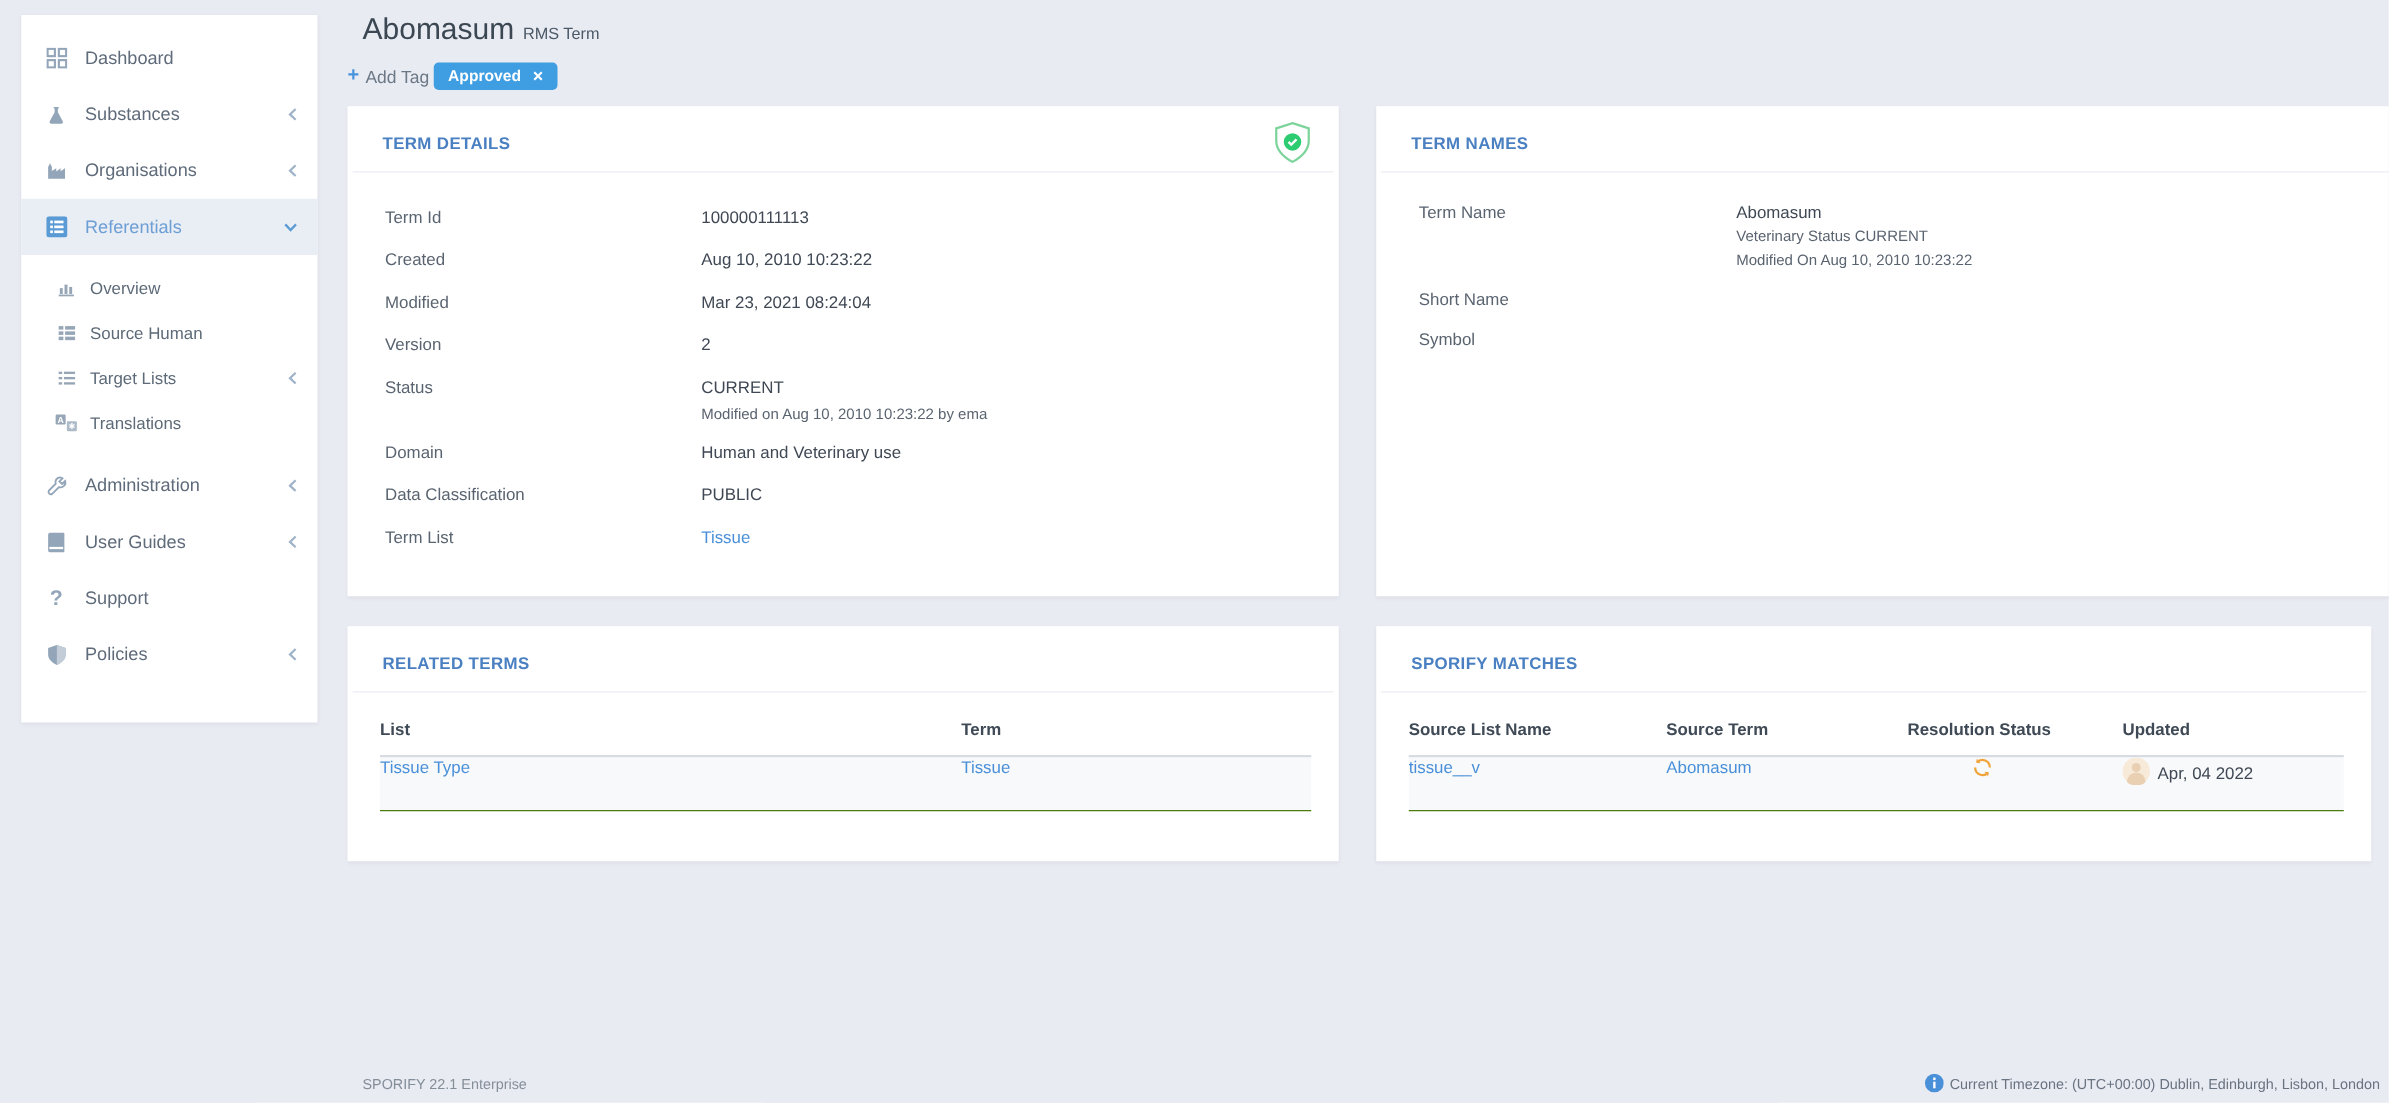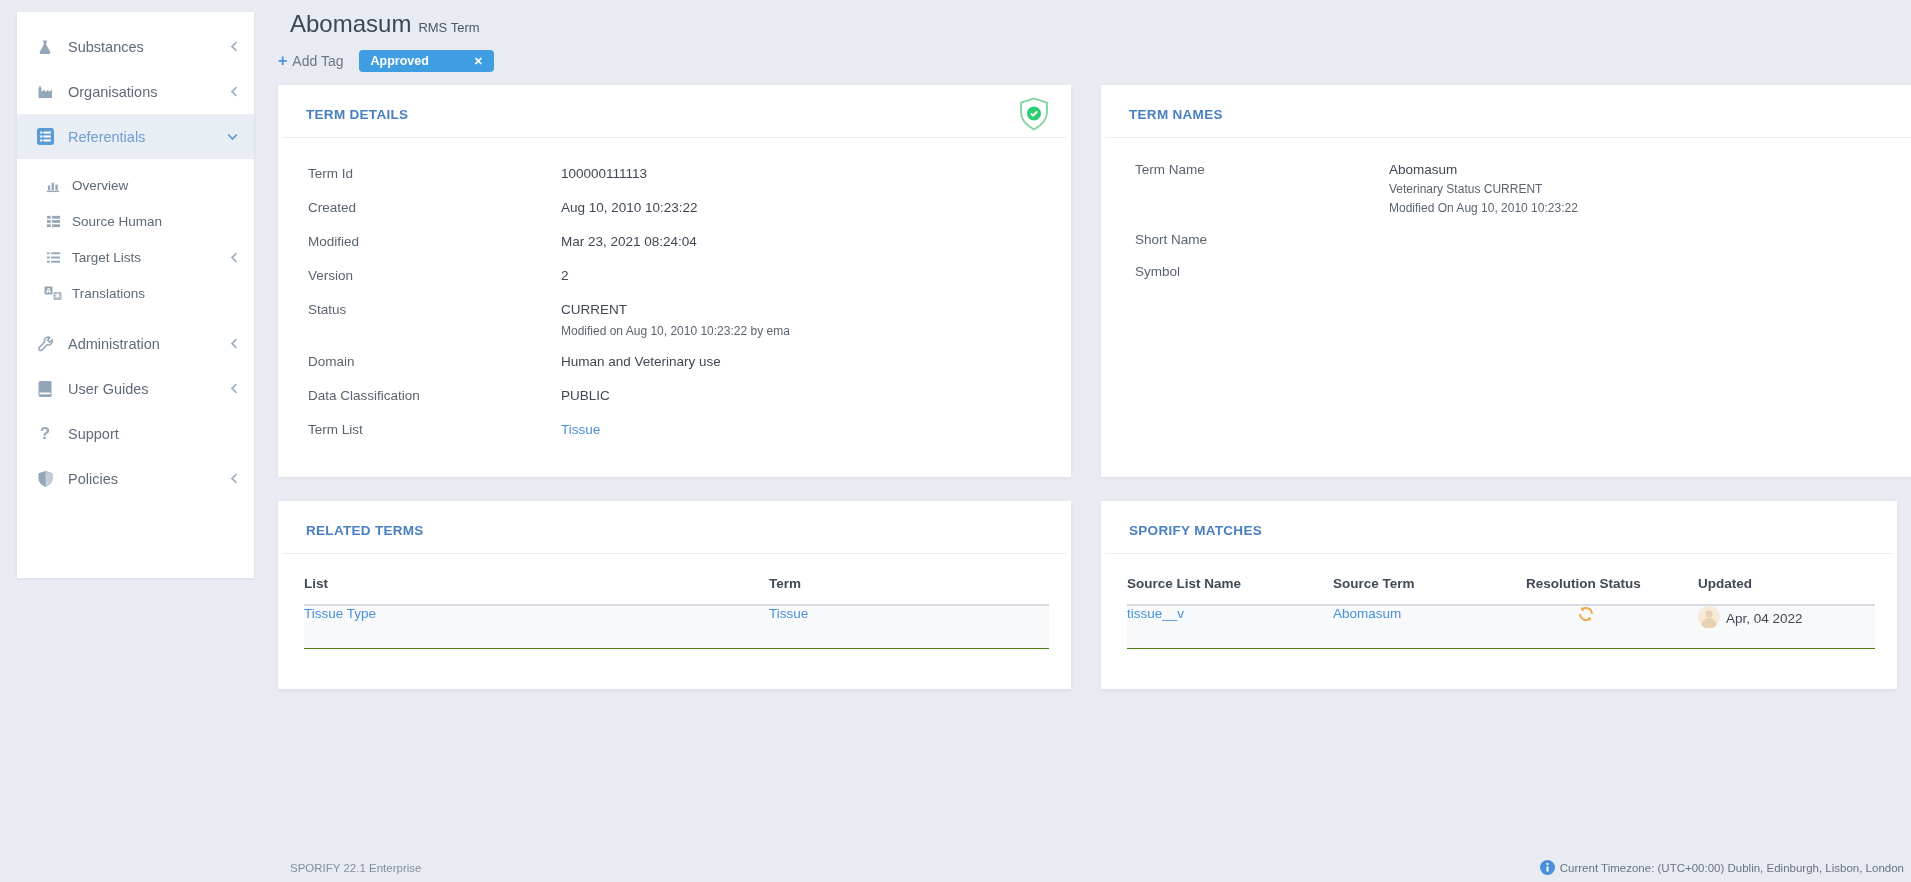--- a/index.html
+++ b/index.html
@@ -89,6 +89,17 @@
 <div class="canvas">
 
   <nav class="sidebar">
+    <div class="nav-item">
+      <span class="nico">
+        <svg width="17" height="17" viewBox="0 0 16 16" fill="none" stroke="#93a5b8" stroke-width="1.6">
+          <rect x="1" y="1" width="5.5" height="5.5"></rect>
+            <rect x="9.5" y="1" width="5.5" height="5.5"></rect>
+          <rect x="1" y="9.5" width="5.5" height="5.5"></rect>
+            <rect x="9.5" y="9.5" width="5.5" height="5.5"></rect>
+        </svg>
+        </span>
+      <span>Dashboard</span>
+    </div>
     <div class="nav-item">
       <span class="nico">
         <svg width="16" height="16" viewBox="0 0 16 16" fill="#93a5b8">

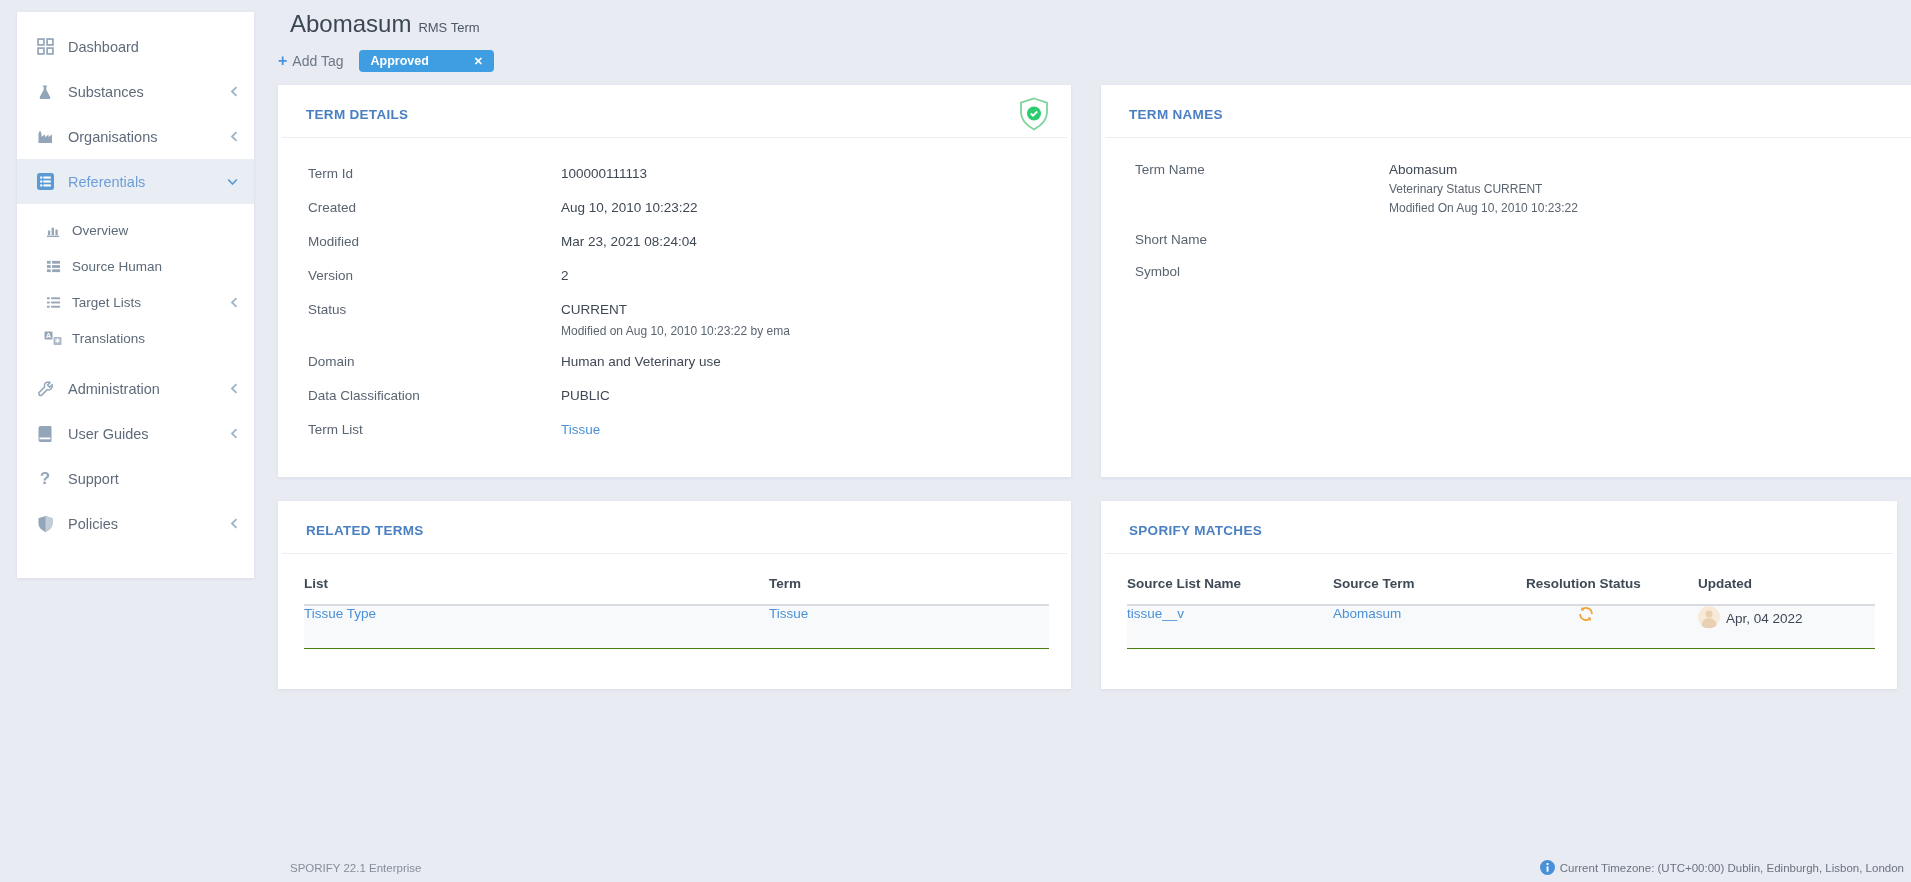--- a/index.html
+++ b/index.html
@@ -30,8 +30,8 @@
   .tag-row{position:absolute;left:278px;top:50px;display:flex;align-items:center;}
   .add-tag{display:flex;align-items:center;font-size:14px;color:#6b7885;cursor:pointer;}
   .add-tag .plus{color:#4a94dd;font-weight:bold;font-size:16px;margin-right:5px;}
-  .tag-badge{margin-left:16px;background:#3f9de2;color:#fff;font-size:12.5px;font-weight:bold;
-             border-radius:4px;padding:4px 11px;display:flex;align-items:center;cursor:pointer;gap:36px;}
+  .tag-badge{margin-left:4px;background:#3f9de2;color:#fff;font-size:12.5px;font-weight:bold;
+             border-radius:4px;padding:4px 11px;display:flex;align-items:center;cursor:pointer;}
   .tag-badge .x{margin-left:9px;font-size:11px;font-weight:bold;cursor:pointer;}
 
   

